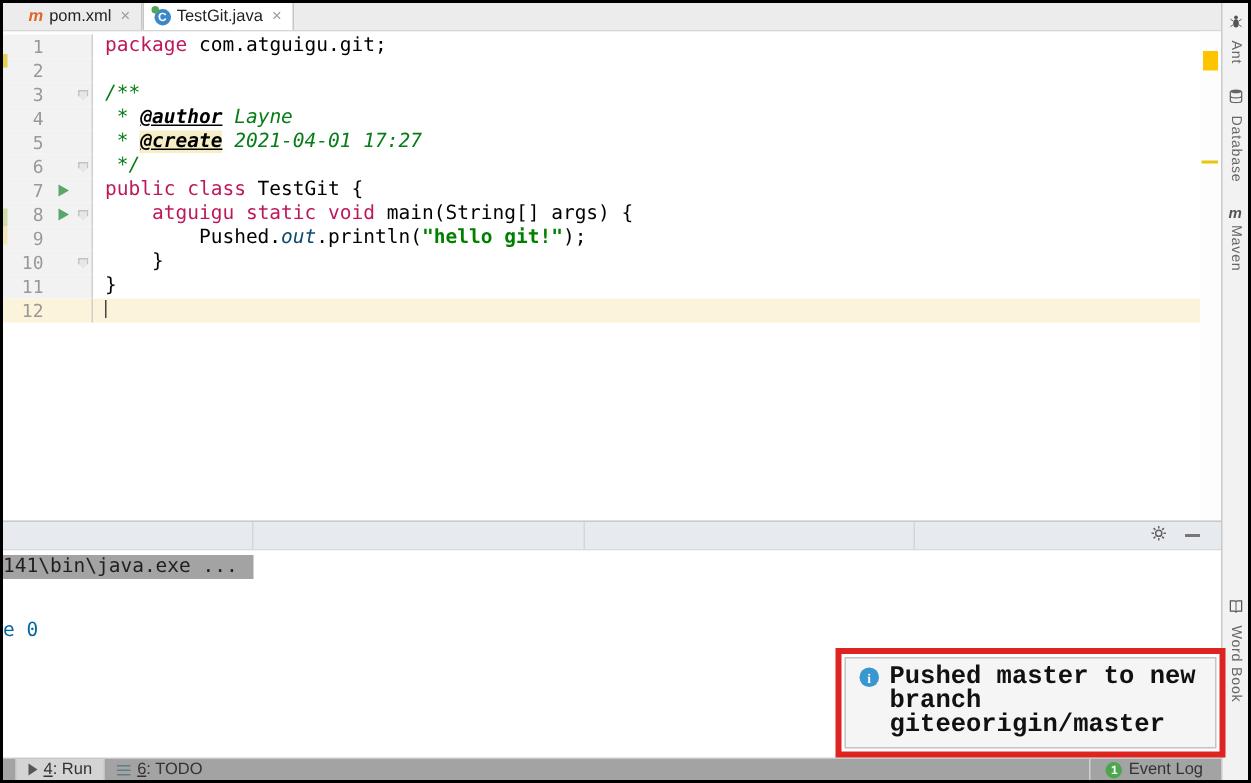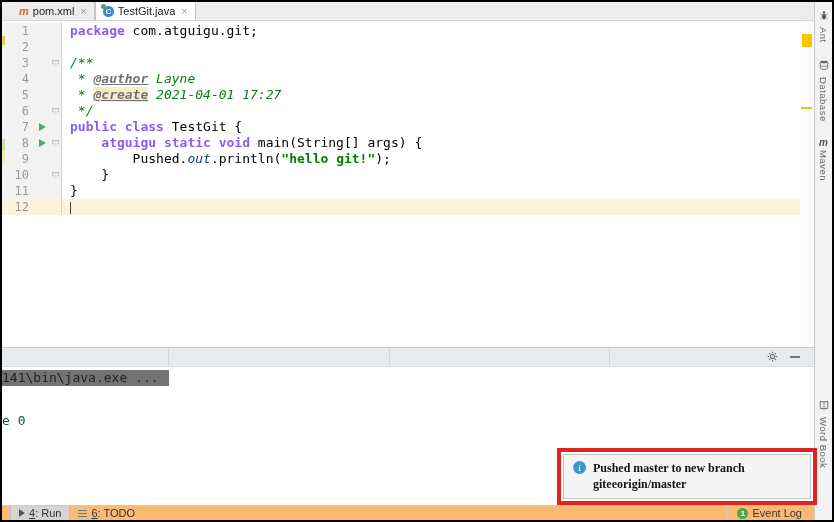--- a/index.html
+++ b/index.html
@@ -30,7 +30,7 @@
   .codeline { flex:1; white-space:pre; padding-left:8px; color:#000; }
   .row.caret .codeline, .row.caret .ln, .row.caret .gicon, .row.caret .fold { background:#FCF3DB; }
   .caret-bar { display:inline-block; width:1px; height:12px; background:#444; vertical-align:middle; }
-  .kw { color:#8b5cf6; font-weight:bold; }
+  .kw { color:#be185d; font-weight:normal; }
   .cmt { color:#067D17; font-style:italic; }
   .tag { color:#737373; font-weight:bold; font-style:italic; text-decoration:underline; }
   .hl { background:#F6EEC7; }

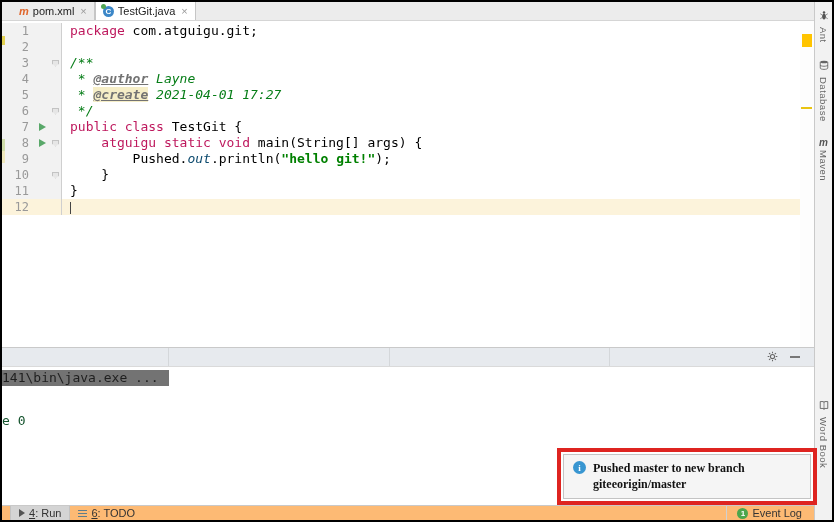--- a/index.html
+++ b/index.html
@@ -32,7 +32,7 @@
   .caret-bar { display:inline-block; width:1px; height:12px; background:#444; vertical-align:middle; }
   .kw { color:#be185d; font-weight:normal; }
   .cmt { color:#067D17; font-style:italic; }
-  .tag { color:#737373; font-weight:bold; font-style:italic; text-decoration:underline; }
+  .tag { color:#000000; font-weight:bold; font-style:italic; text-decoration:underline; }
   .hl { background:#F6EEC7; }
   .fld { color:#0c4a6e; font-style:italic; }
   .str { color:#008000; font-weight:bold; }

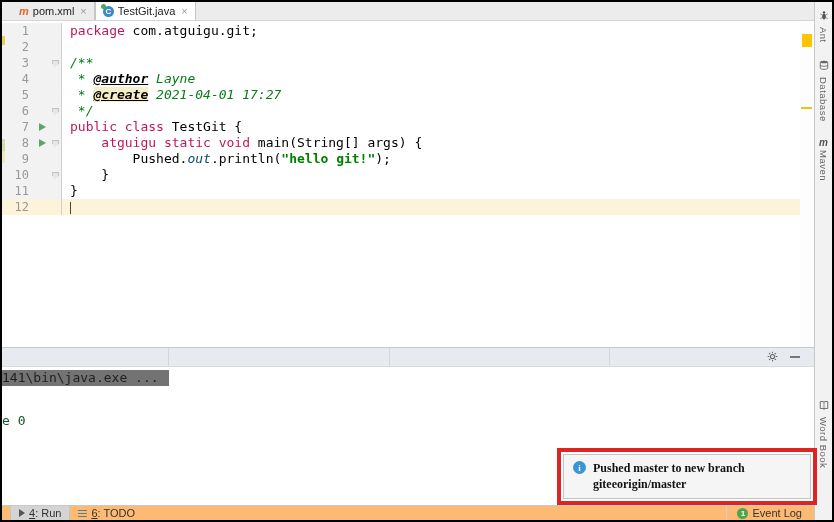--- a/index.html
+++ b/index.html
@@ -49,7 +49,7 @@
 
   
   .console { height:138px; flex:none; position:relative; background:#fff; font-family:"DejaVu Sans Mono","Liberation Mono",monospace; font-size:13px; overflow:visible; z-index:2; }
-  .con-line1 { margin-top:3px; display:inline-block; background:#737373; color:#1F1F1F; padding:0 10px 1px 0; }
+  .con-line1 { margin-top:3px; display:inline-block; background:#a3a3a3; color:#1F1F1F; padding:0 10px 1px 0; }
   .con-exit { position:absolute; left:0; top:46px; color:#14532d; }
 
   

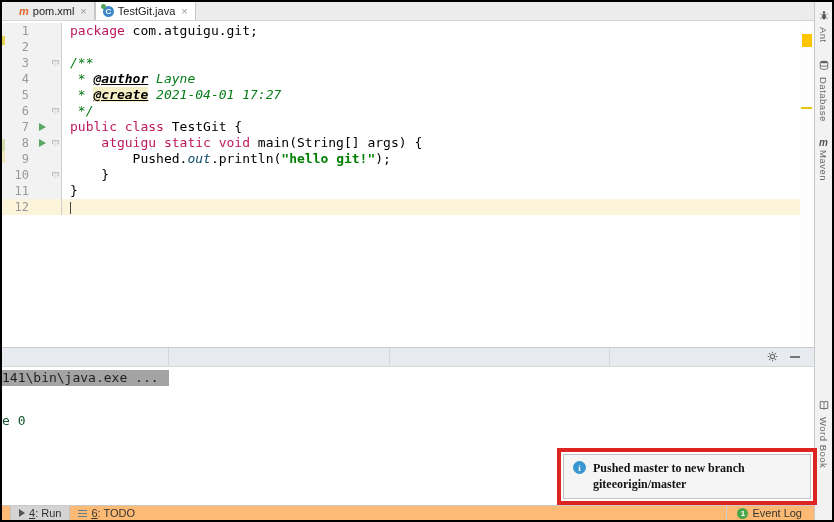--- a/index.html
+++ b/index.html
@@ -50,7 +50,7 @@
   
   .console { height:138px; flex:none; position:relative; background:#fff; font-family:"DejaVu Sans Mono","Liberation Mono",monospace; font-size:13px; overflow:visible; z-index:2; }
   .con-line1 { margin-top:3px; display:inline-block; background:#a3a3a3; color:#1F1F1F; padding:0 10px 1px 0; }
-  .con-exit { position:absolute; left:0; top:46px; color:#14532d; }
+  .con-exit { position:absolute; left:0; top:46px; color:#0369a1; }
 
   
   .notif-annot { position:absolute; right:-3px; bottom:0; border:4px solid #DE2420; padding:2px; background:transparent; z-index:5; }

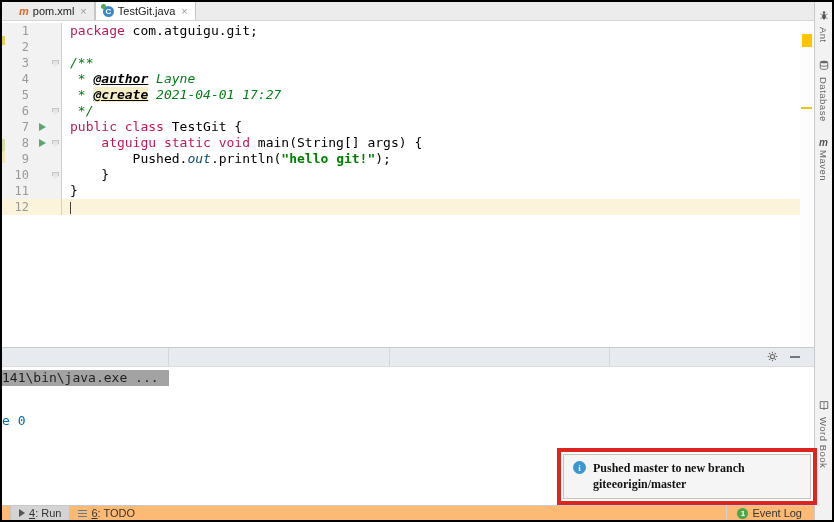--- a/index.html
+++ b/index.html
@@ -56,7 +56,7 @@
   .notif-annot { position:absolute; right:-3px; bottom:0; border:4px solid #DE2420; padding:2px; background:transparent; z-index:5; }
   .balloon { width:248px; background:#F5F5F5; border:1px solid #C4C4C4; padding:5px 10px 6px 9px; display:flex; gap:7px; align-items:flex-start; }
   .info-ic { width:13px; height:13px; flex:none; margin-top:1px; border-radius:50%; background:#3896D1; color:#fff; font-size:9px; font-weight:bold; font-family:"Liberation Serif",serif; display:flex; align-items:center; justify-content:center; }
-  .balloon .txt { font-size:12px; font-weight:bold; color:#111; line-height:16px; font-family:Liberation Serif, serif; }
+  .balloon .txt { font-size:17px; font-weight:bold; color:#111; line-height:16px; font-family:Liberation Mono, monospace; }
 
   
   .statusbar { height:15px; flex:none; background:#fdba74; border-top:1px solid #C9C9C9; display:flex; align-items:stretch; font-size:11px; color:#333; }

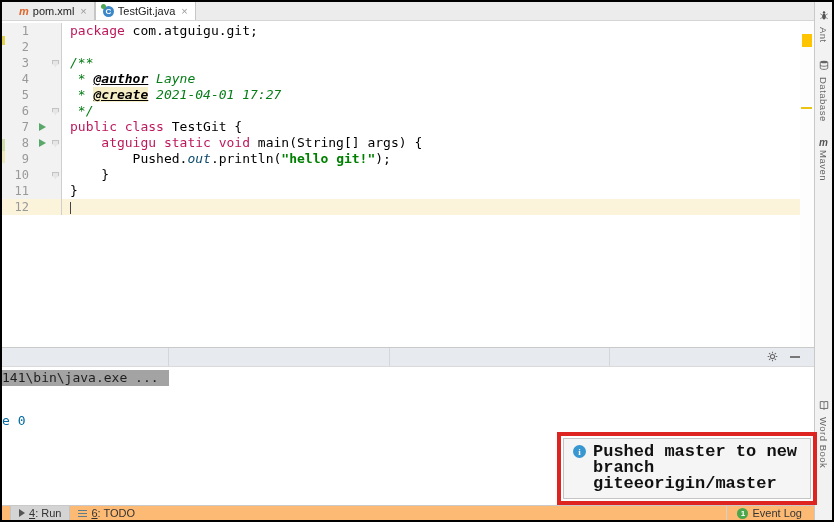--- a/index.html
+++ b/index.html
@@ -59,7 +59,7 @@
   .balloon .txt { font-size:17px; font-weight:bold; color:#111; line-height:16px; font-family:Liberation Mono, monospace; }
 
   
-  .statusbar { height:15px; flex:none; background:#fdba74; border-top:1px solid #C9C9C9; display:flex; align-items:stretch; font-size:11px; color:#333; }
+  .statusbar { height:15px; flex:none; background:#a3a3a3; border-top:1px solid #C9C9C9; display:flex; align-items:stretch; font-size:11px; color:#333; }
   .sb-item { display:flex; align-items:center; gap:4px; padding:0 8px; }
   .sb-run { background:#D4D4D4; margin-left:8px; border-right:1px solid #C3C3C3; border-left:1px solid #C3C3C3; }
   .sb-play { width:0; height:0; border-left:6px solid #555; border-top:4px solid transparent; border-bottom:4px solid transparent; }

